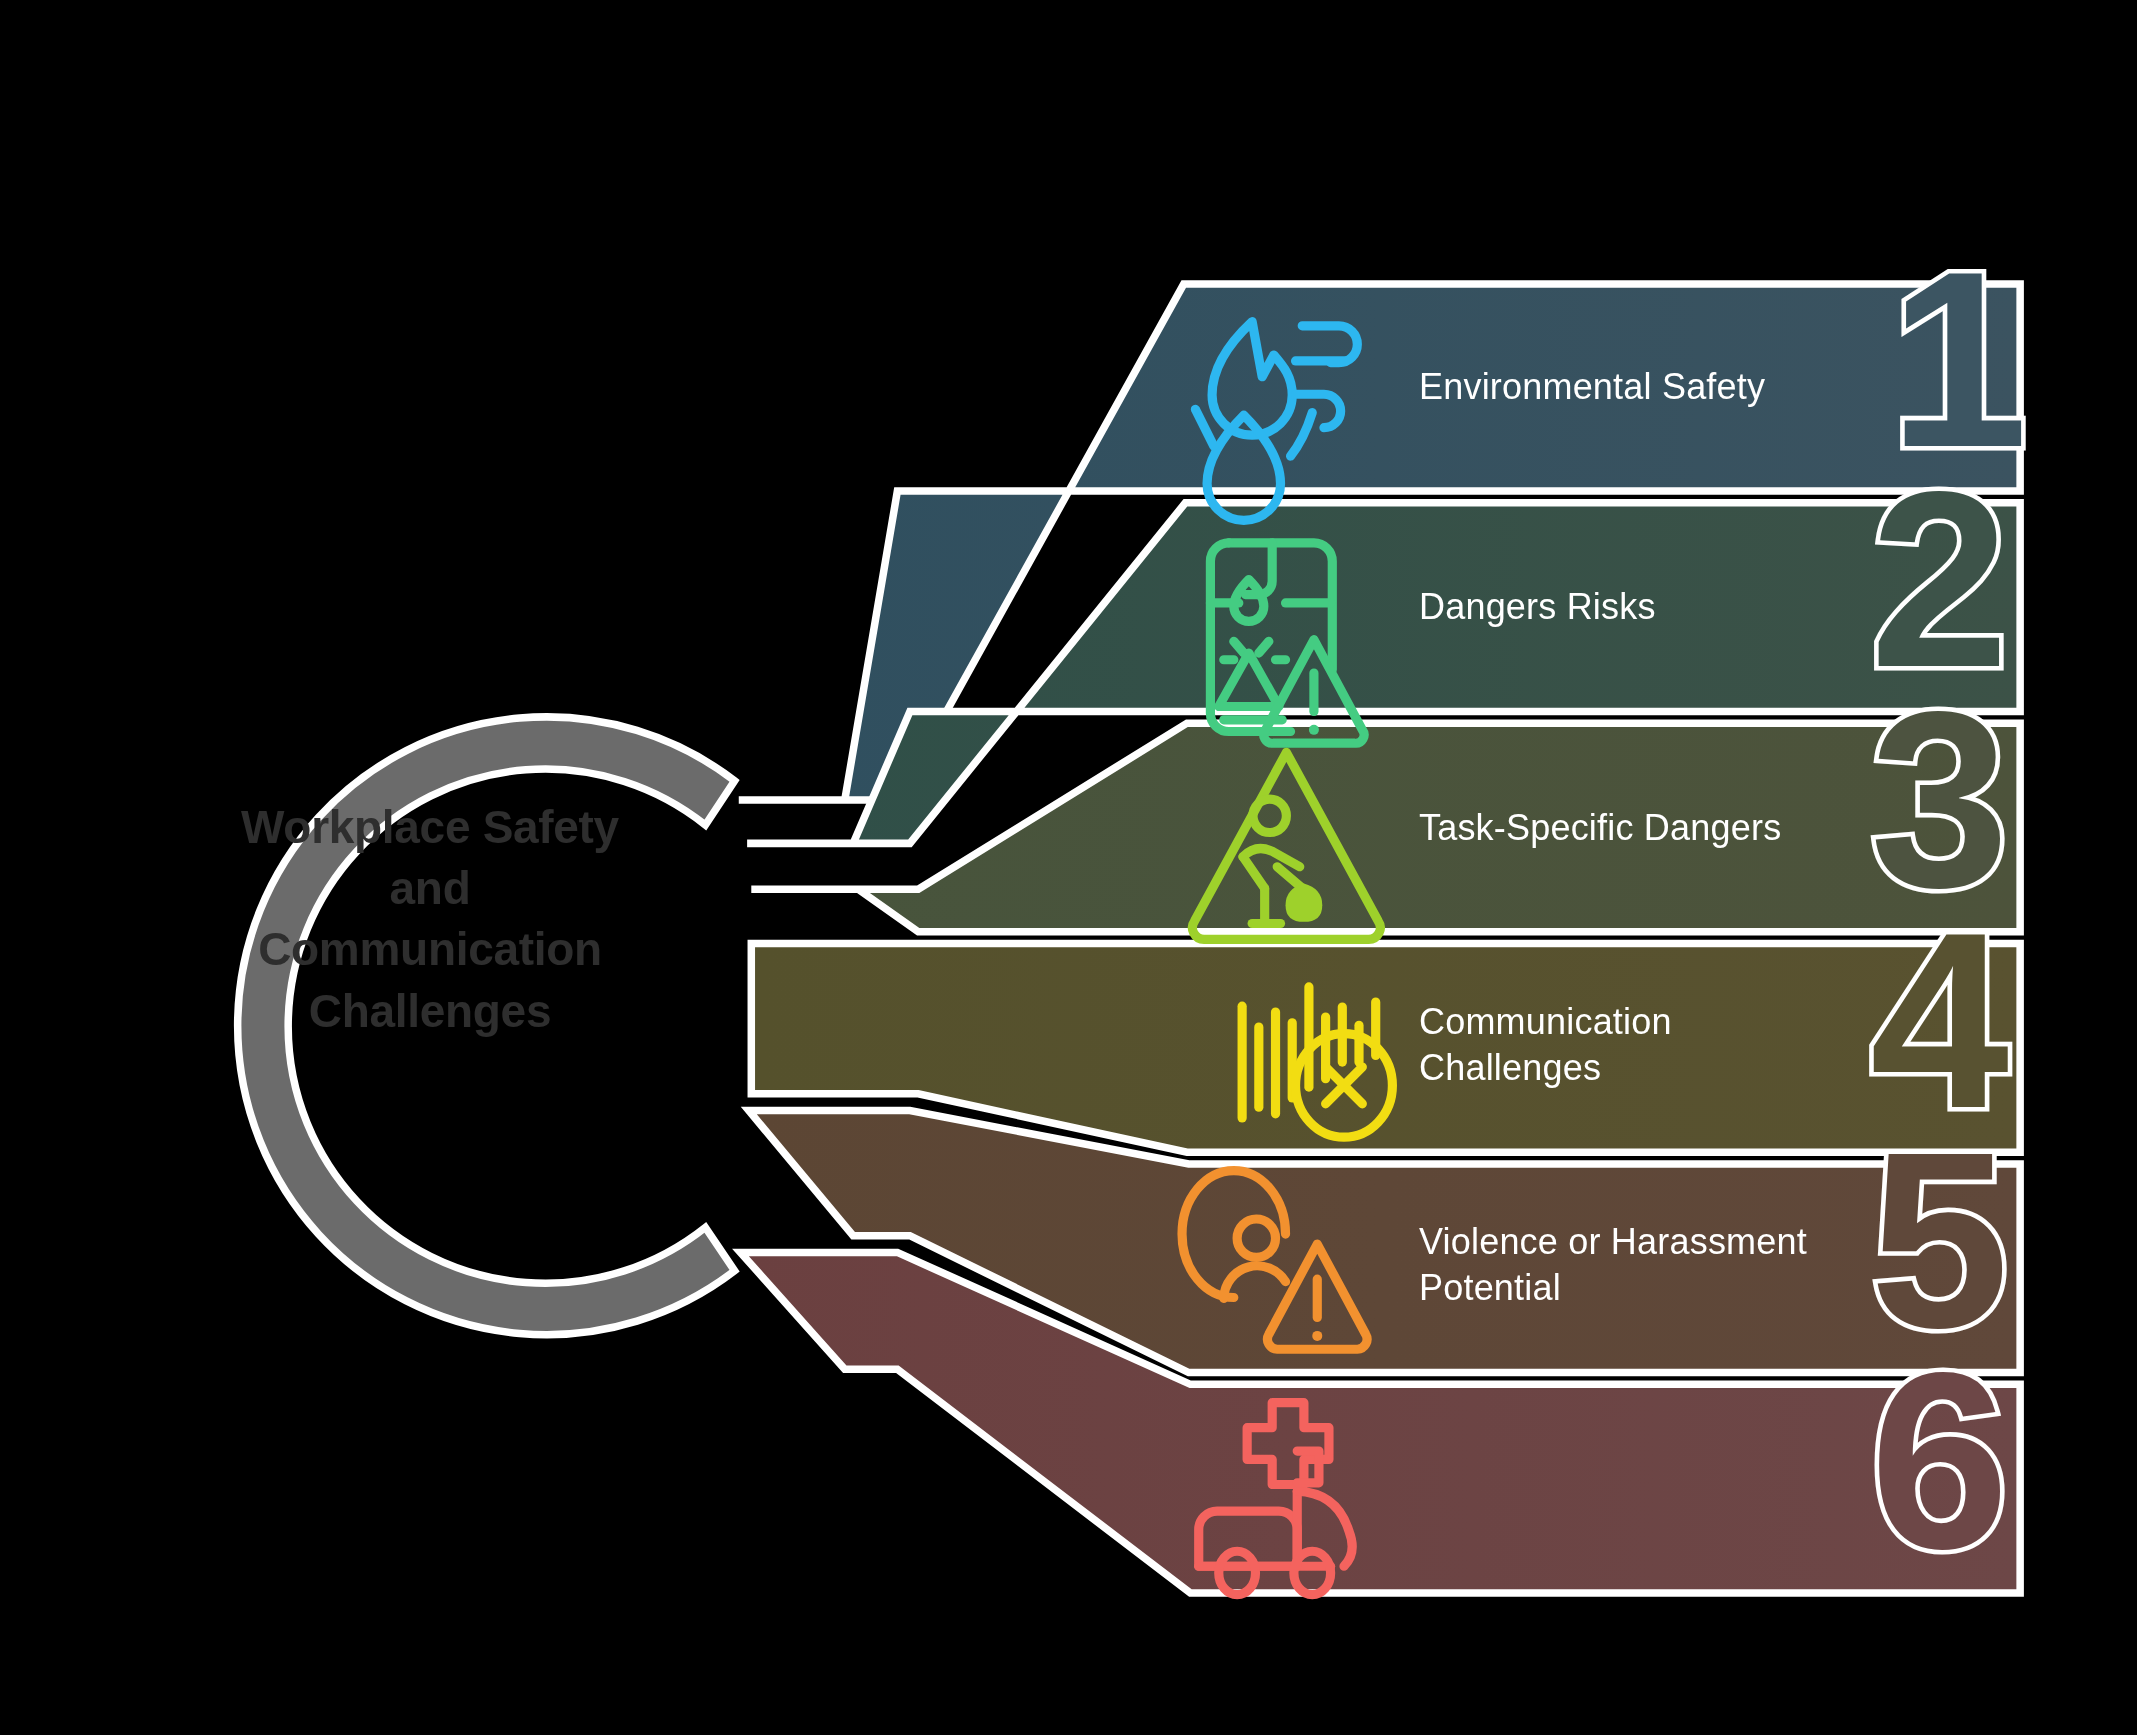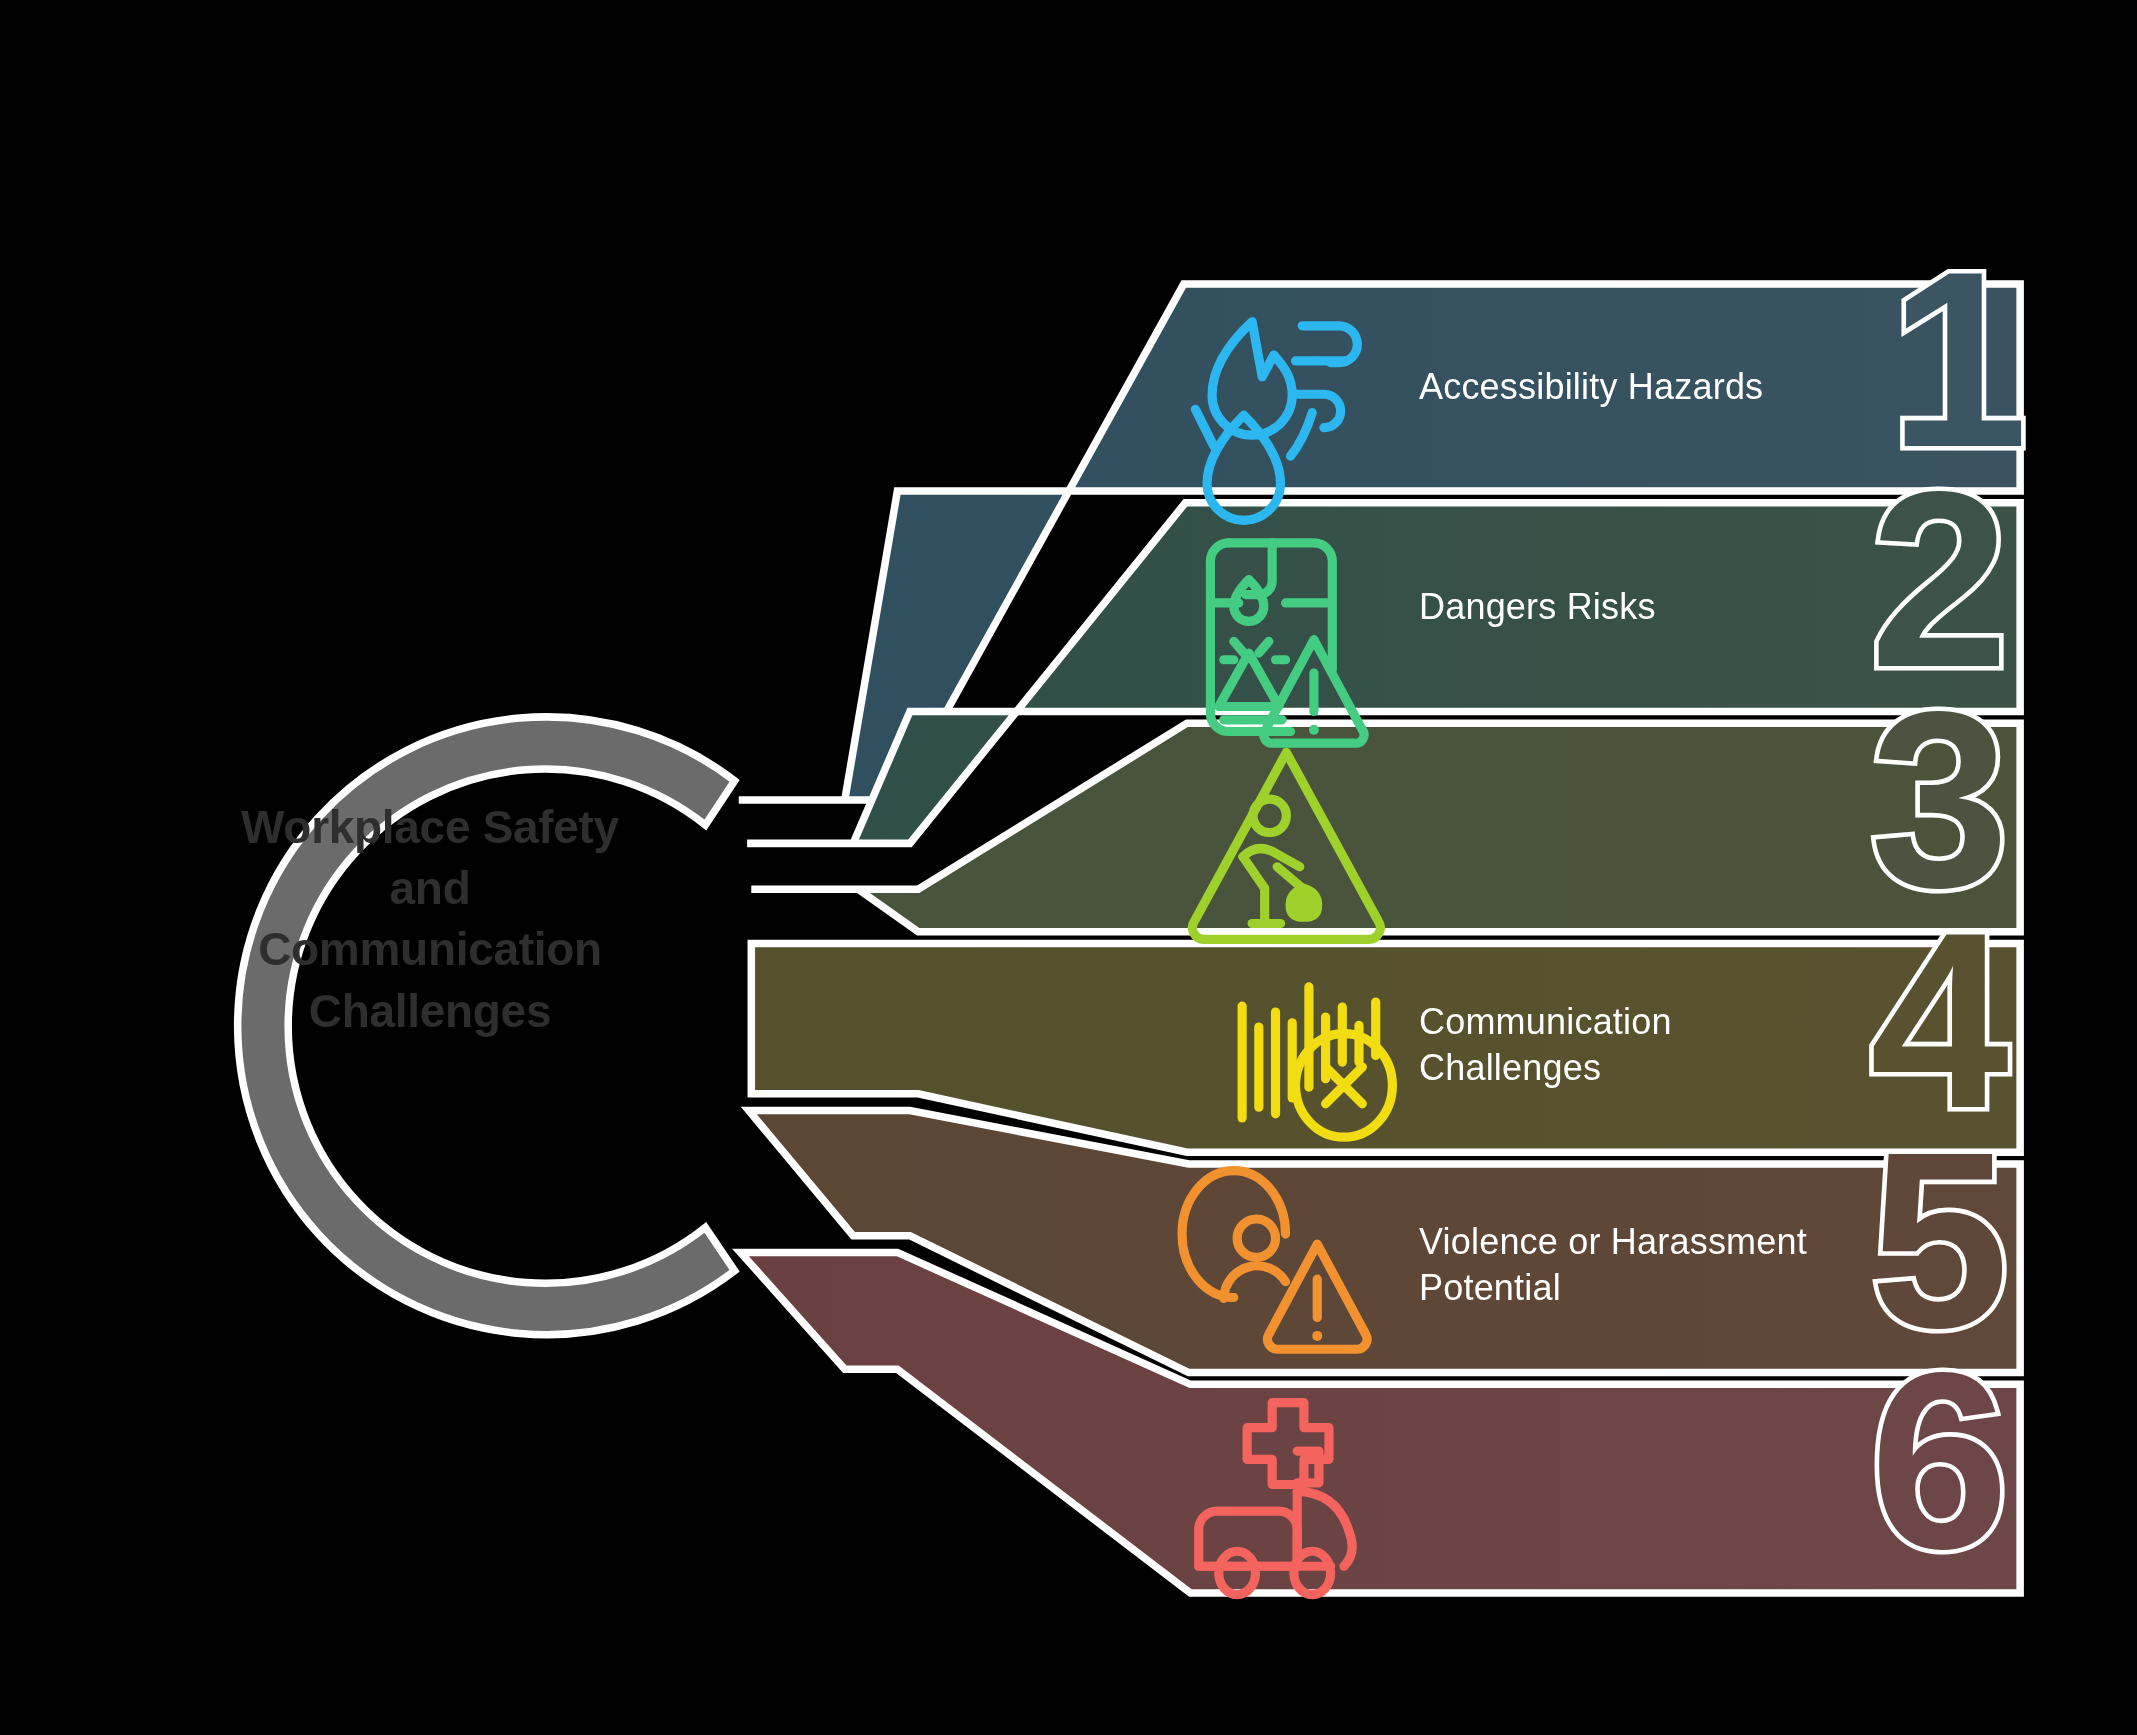--- a/index.html
+++ b/index.html
@@ -158,7 +158,7 @@
     </g>
   </svg>
 
-  <div class="band-label" style="left:1419px;top:364px;">Accessibility Hazards</div>
+  <div class="band-label" style="left:1419px;top:364px;">Environmental Safety</div>
   <div class="band-label" style="left:1419px;top:584px;">Dangers Risks</div>
   <div class="band-label" style="left:1419px;top:999px;">Communication
 Challenges</div>

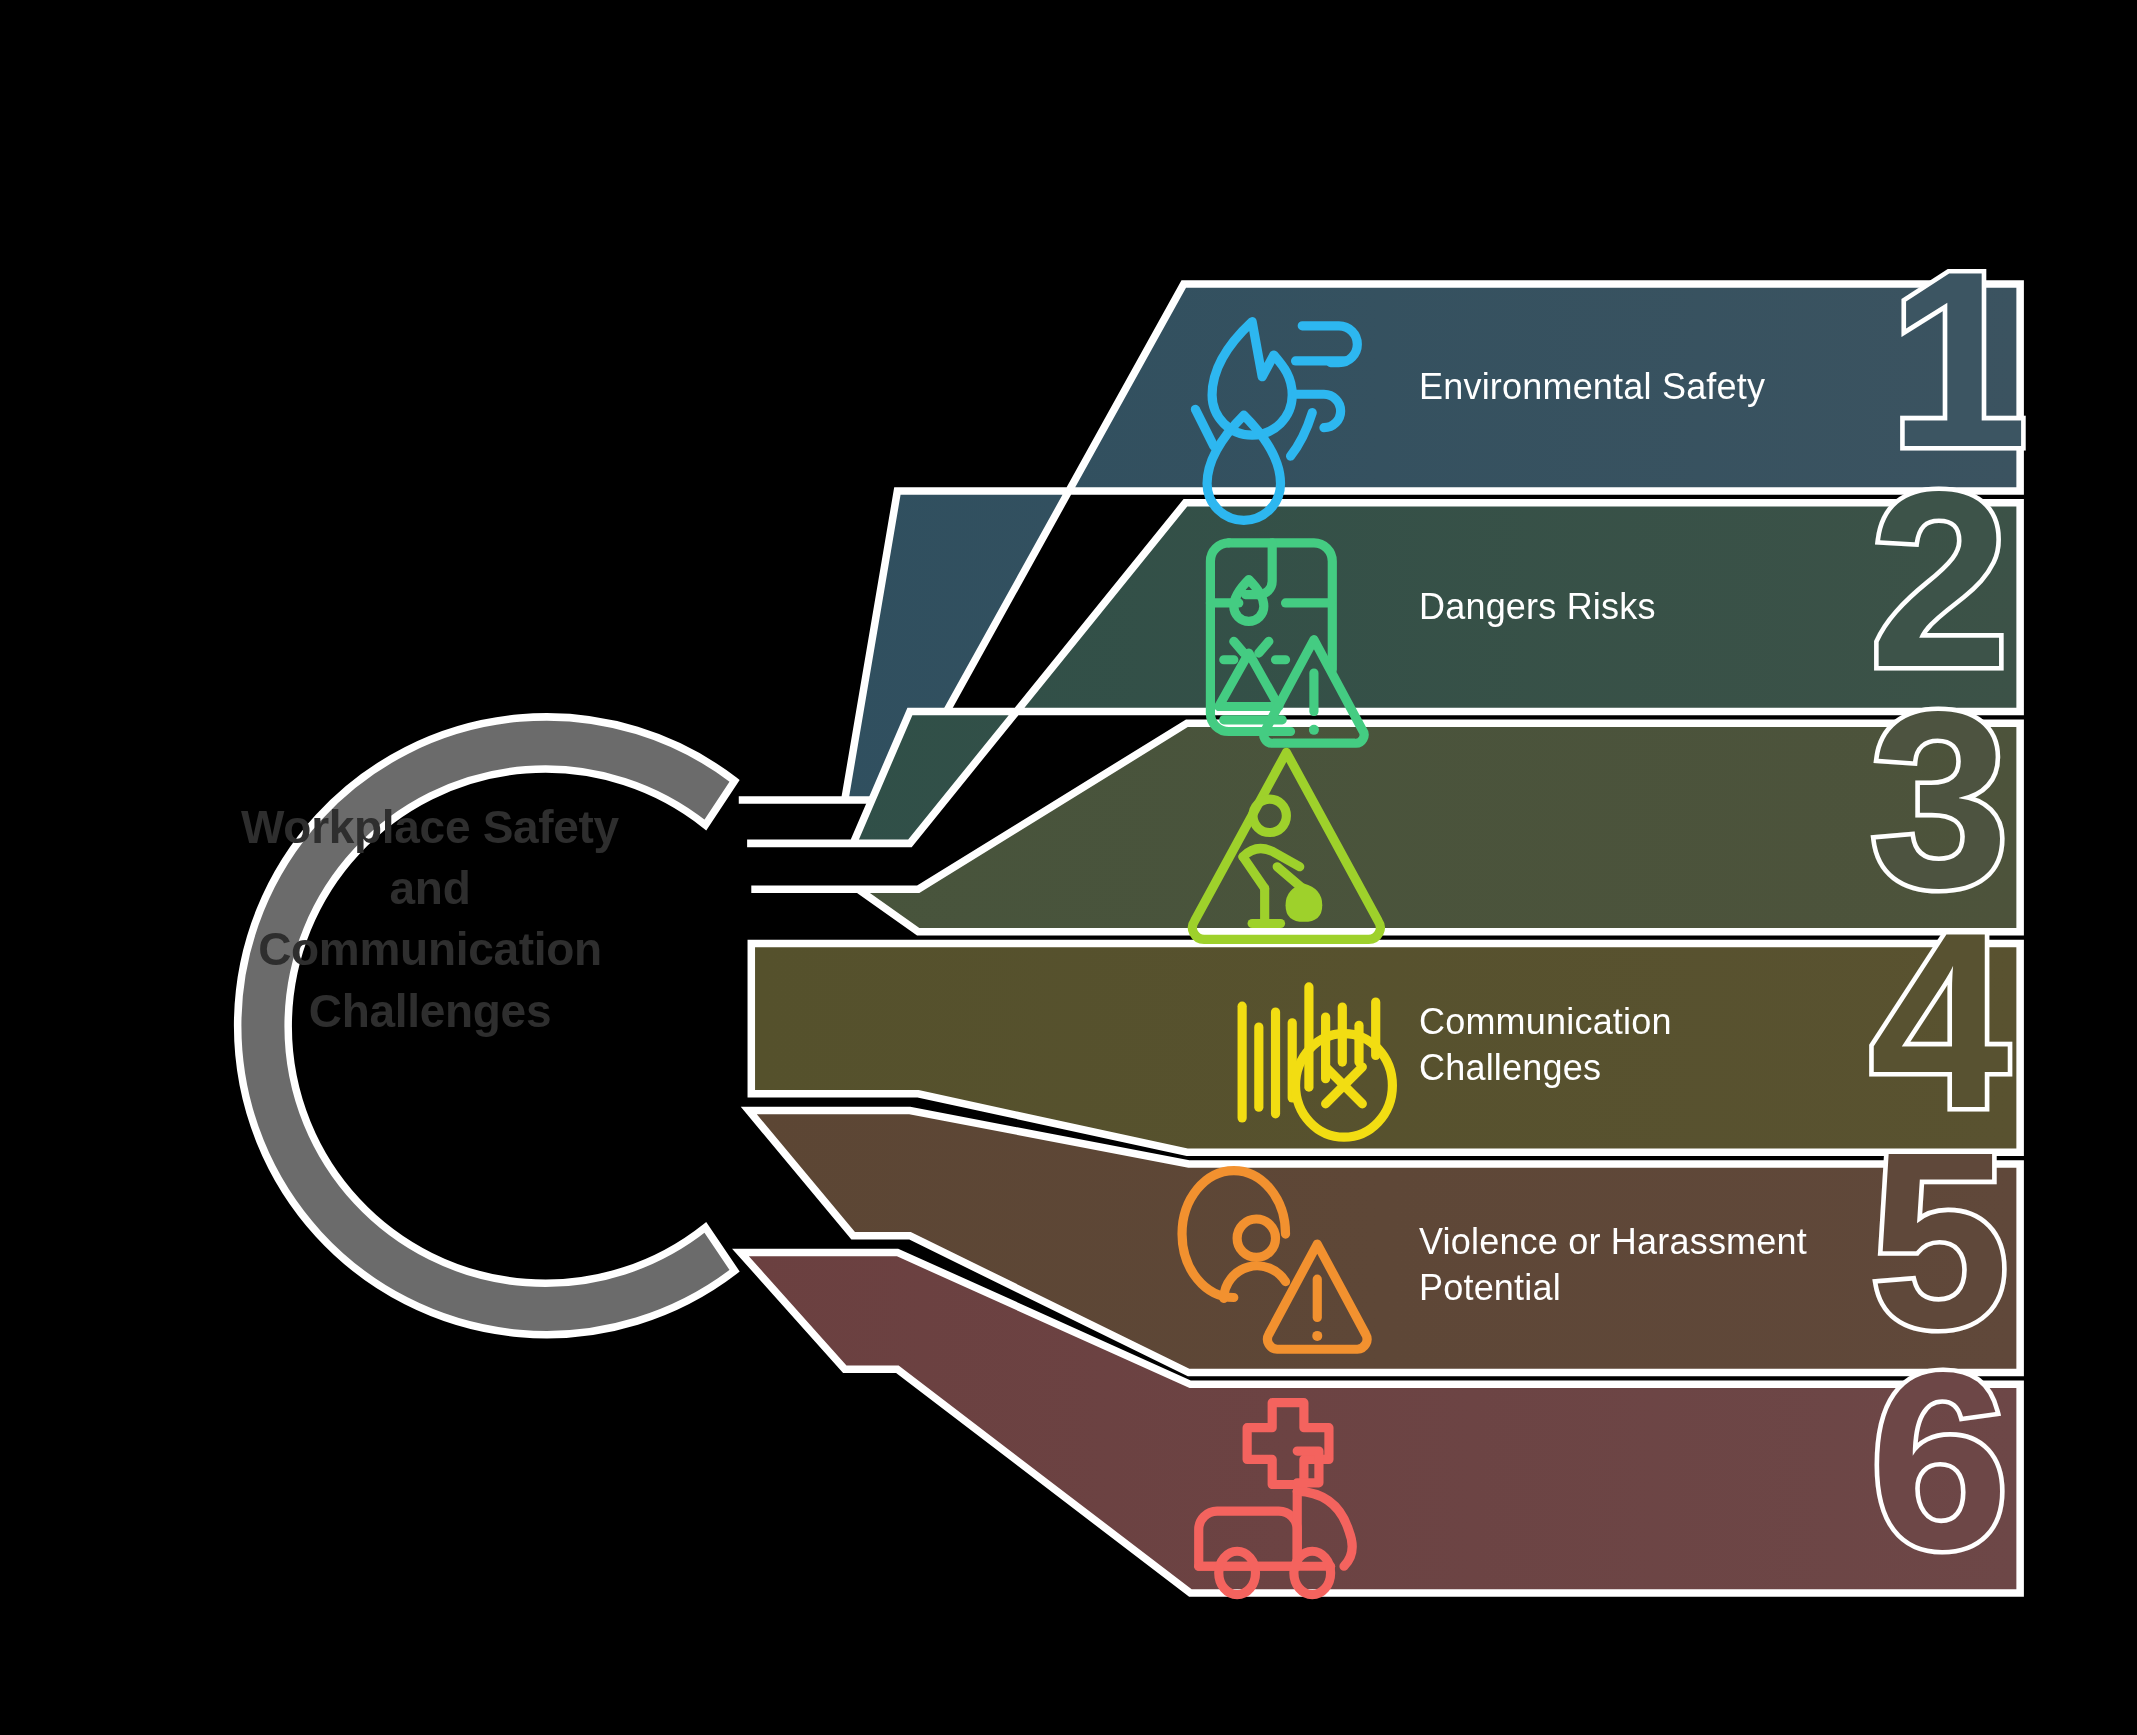--- a/index.html
+++ b/index.html
@@ -160,6 +160,7 @@
 
   <div class="band-label" style="left:1419px;top:364px;">Environmental Safety</div>
   <div class="band-label" style="left:1419px;top:584px;">Dangers Risks</div>
+  <div class="band-label" style="left:1419px;top:805px;">Task-Specific Dangers</div>
   <div class="band-label" style="left:1419px;top:999px;">Communication
 Challenges</div>
   <div class="band-label" style="left:1419px;top:1219px;">Violence or Harassment

